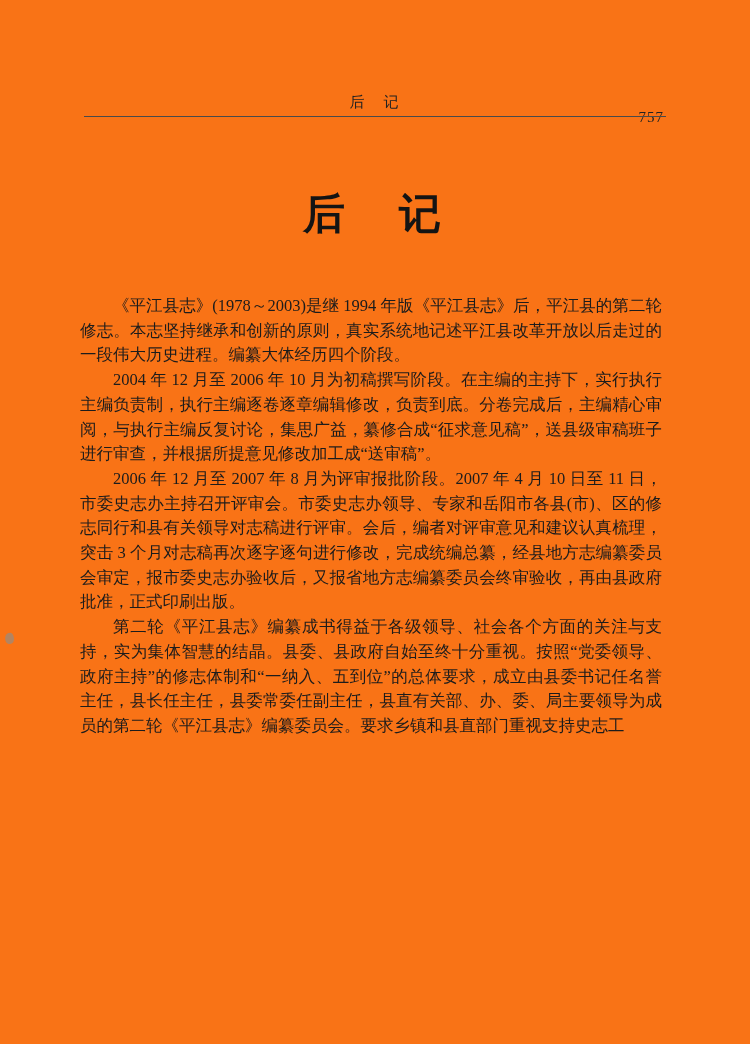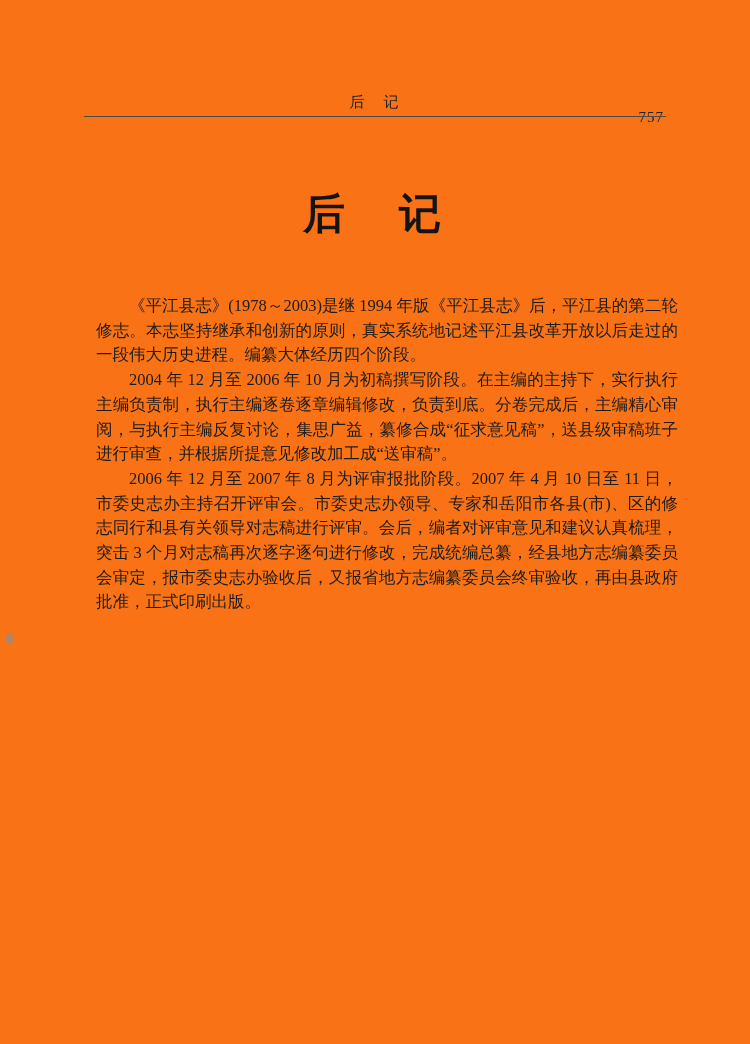--- a/index.html
+++ b/index.html
@@ -63,7 +63,7 @@
   .body-text {
     position: absolute;
     top: 294px;
-    left: 96px;
+    left: 80px;
     width: 582px;
     font-size: 16.5px;
     line-height: 24.7px;

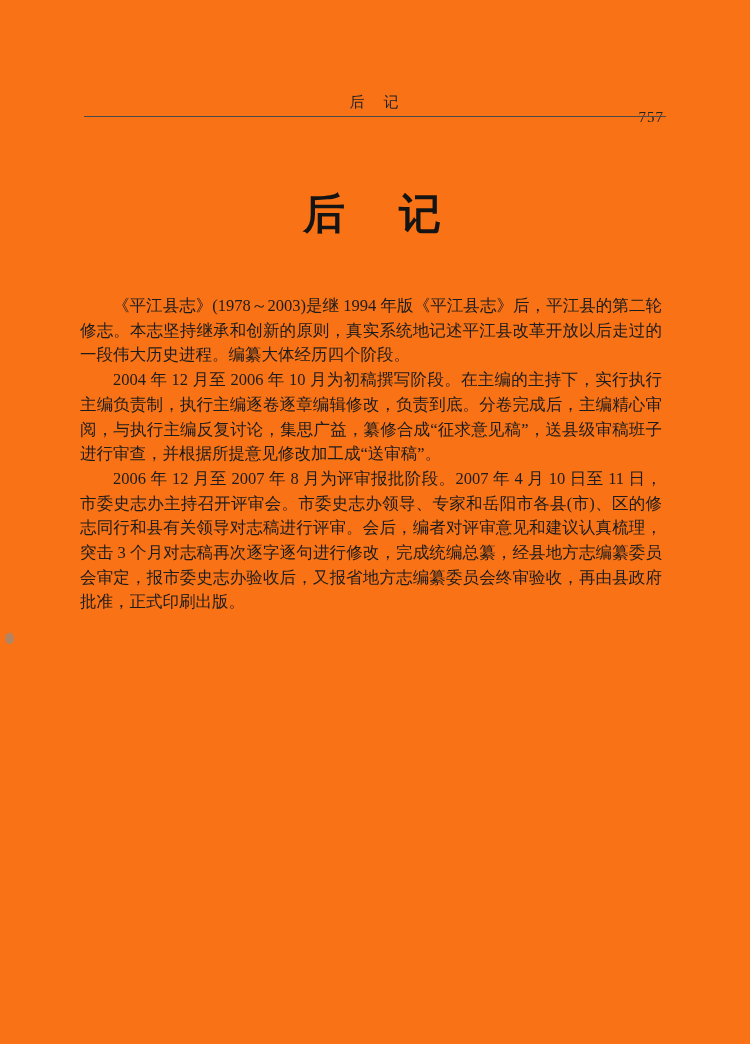--- a/index.html
+++ b/index.html
@@ -105,6 +105,7 @@
     <p>《平江县志》(1978～2003)是继 1994 年版《平江县志》后，平江县的第二轮修志。本志坚持继承和创新的原则，真实系统地记述平江县改革开放以后走过的一段伟大历史进程。编纂大体经历四个阶段。</p>
     <p>2004 年 12 月至 2006 年 10 月为初稿撰写阶段。在主编的主持下，实行执行主编负责制，执行主编逐卷逐章编辑修改，负责到底。分卷完成后，主编精心审阅，与执行主编反复讨论，集思广益，纂修合成“征求意见稿”，送县级审稿班子进行审查，并根据所提意见修改加工成“送审稿”。</p>
     <p>2006 年 12 月至 2007 年 8 月为评审报批阶段。2007 年 4 月 10 日至 11 日，市委史志办主持召开评审会。市委史志办领导、专家和岳阳市各县(市)、区的修志同行和县有关领导对志稿进行评审。会后，编者对评审意见和建议认真梳理，突击 3 个月对志稿再次逐字逐句进行修改，完成统编总纂，经县地方志编纂委员会审定，报市委史志办验收后，又报省地方志编纂委员会终审验收，再由县政府批准，正式印刷出版。</p>
+    <p>第二轮《平江县志》编纂成书得益于各级领导、社会各个方面的关注与支持，实为集体智慧的结晶。县委、县政府自始至终十分重视。按照“党委领导、政府主持”的修志体制和“一纳入、五到位”的总体要求，成立由县委书记任名誉主任，县长任主任，县委常委任副主任，县直有关部、办、委、局主要领导为成员的第二轮《平江县志》编纂委员会。要求乡镇和县直部门重视支持史志工</p>
   </div>
 
   <div class="scan-artifact"></div>

